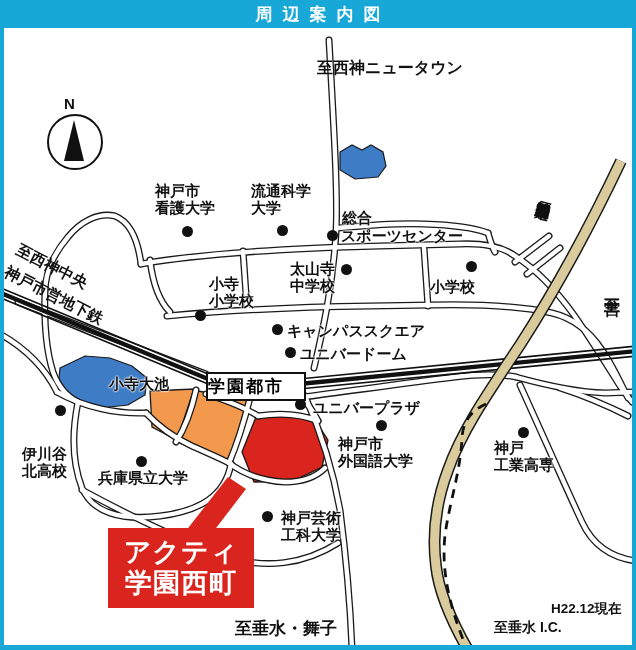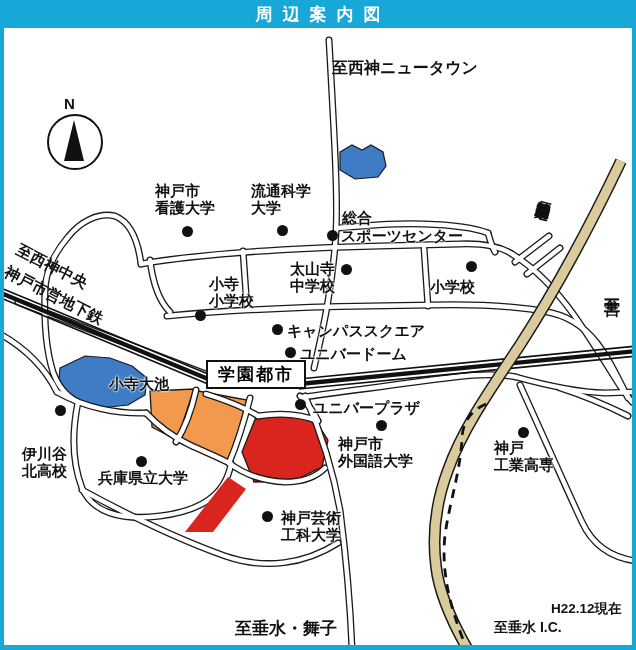--- a/index.html
+++ b/index.html
@@ -173,7 +173,7 @@
       <div class="needle"></div>
     </div>
 
-  <div class="dir" style="left:332px;top:58px;">至西神ニュータウン</div>
+  <div class="dir" style="left:317px;top:58px;">至西神ニュータウン</div>
   <div class="dir" style="left:22px;top:240px;transform:rotate(27deg);transform-origin:left top;font-size:15.5px;">至西神中央</div>
   <div class="dir" style="left:10px;top:262px;transform:rotate(27deg);transform-origin:left top;font-size:15.5px;">神戸市営地下鉄</div>
   <div class="dir vert" style="left:601px;top:286px;font-size:16px;">至三宮</div>

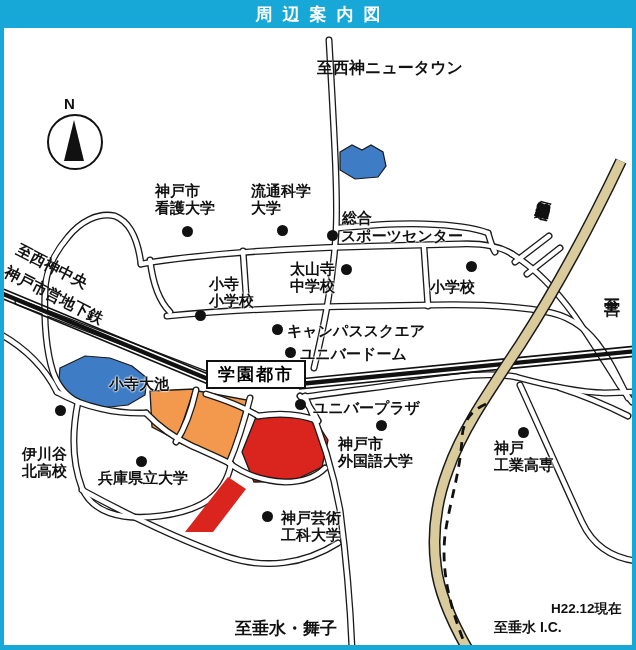--- a/index.html
+++ b/index.html
@@ -22,8 +22,8 @@
   .dir{position:absolute;z-index:22;color:#111;font-size:16px;font-weight:600;white-space:pre;}
   .vert{writing-mode:vertical-rl;text-orientation:upright;}
   
-  #station-box{position:absolute;left:206px;top:360px;width:96px;height:25px;background:#fff;border:2.5px solid #111;
-       z-index:23;display:flex;align-items:center;justify-content:center;font-size:17px;font-weight:600;letter-spacing:2px;}
+  #station-box{position:absolute;left:206px;top:372px;width:96px;height:25px;background:#fff;border:2.5px solid #111;
+       z-index:23;display:flex;align-items:center;font-size:17px;font-weight:600;letter-spacing:2px;}
   
   #callout{position:absolute;left:108px;top:528px;width:146px;height:80px;z-index:30;display:flex;align-items:center;justify-content:center;
        color:#fff;font-size:27px;font-weight:bold;line-height:1.16;white-space:pre-line;text-align:center;letter-spacing:1px;}

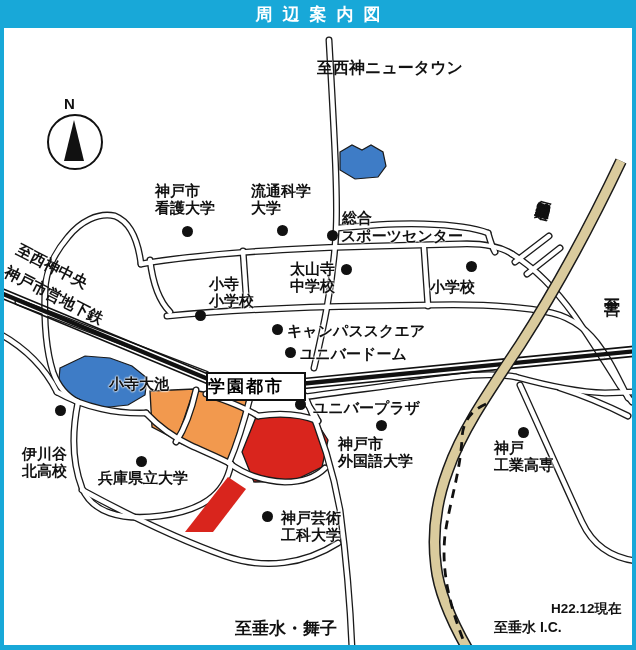--- a/index.html
+++ b/index.html
@@ -239,6 +239,10 @@
 工業高専</div>
   <div class="dot" style="left:518px;top:427px;"></div>
 
+  <div id="callout" style="background-color: rgb(217, 37, 29);">
+    <span>アクティ
+学園西町</span>
+  </div>
 
 </div>
 

